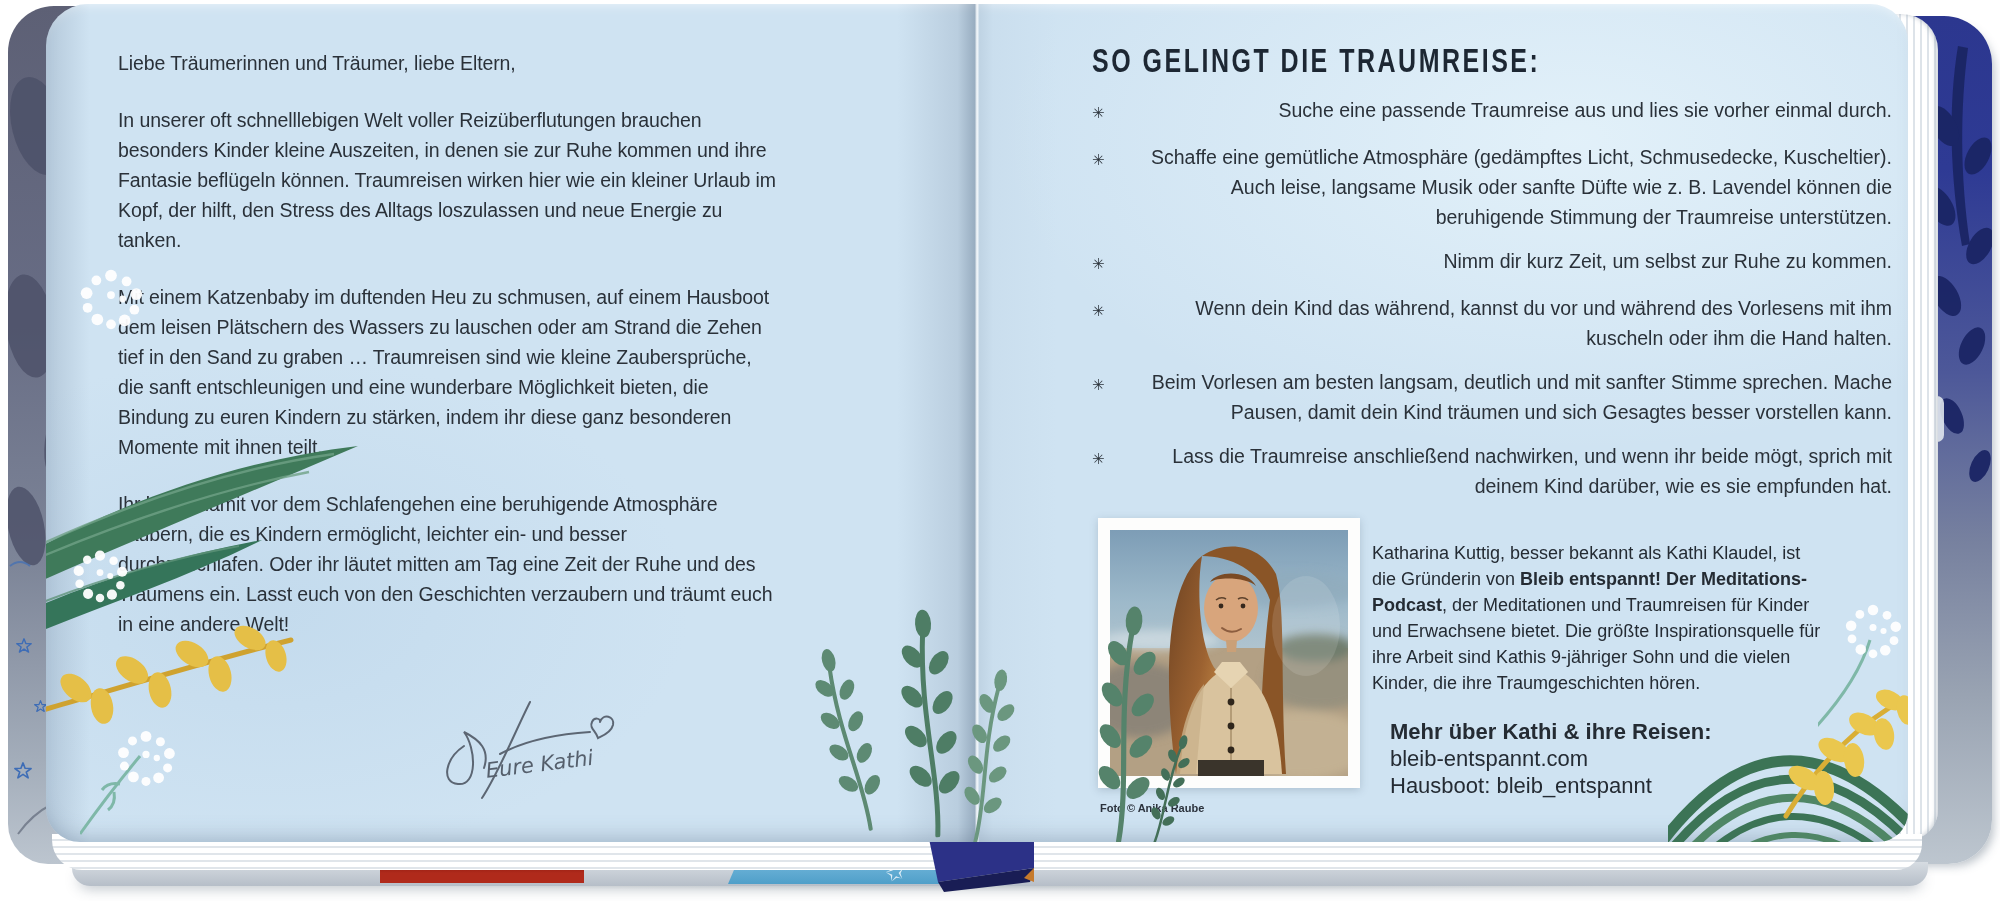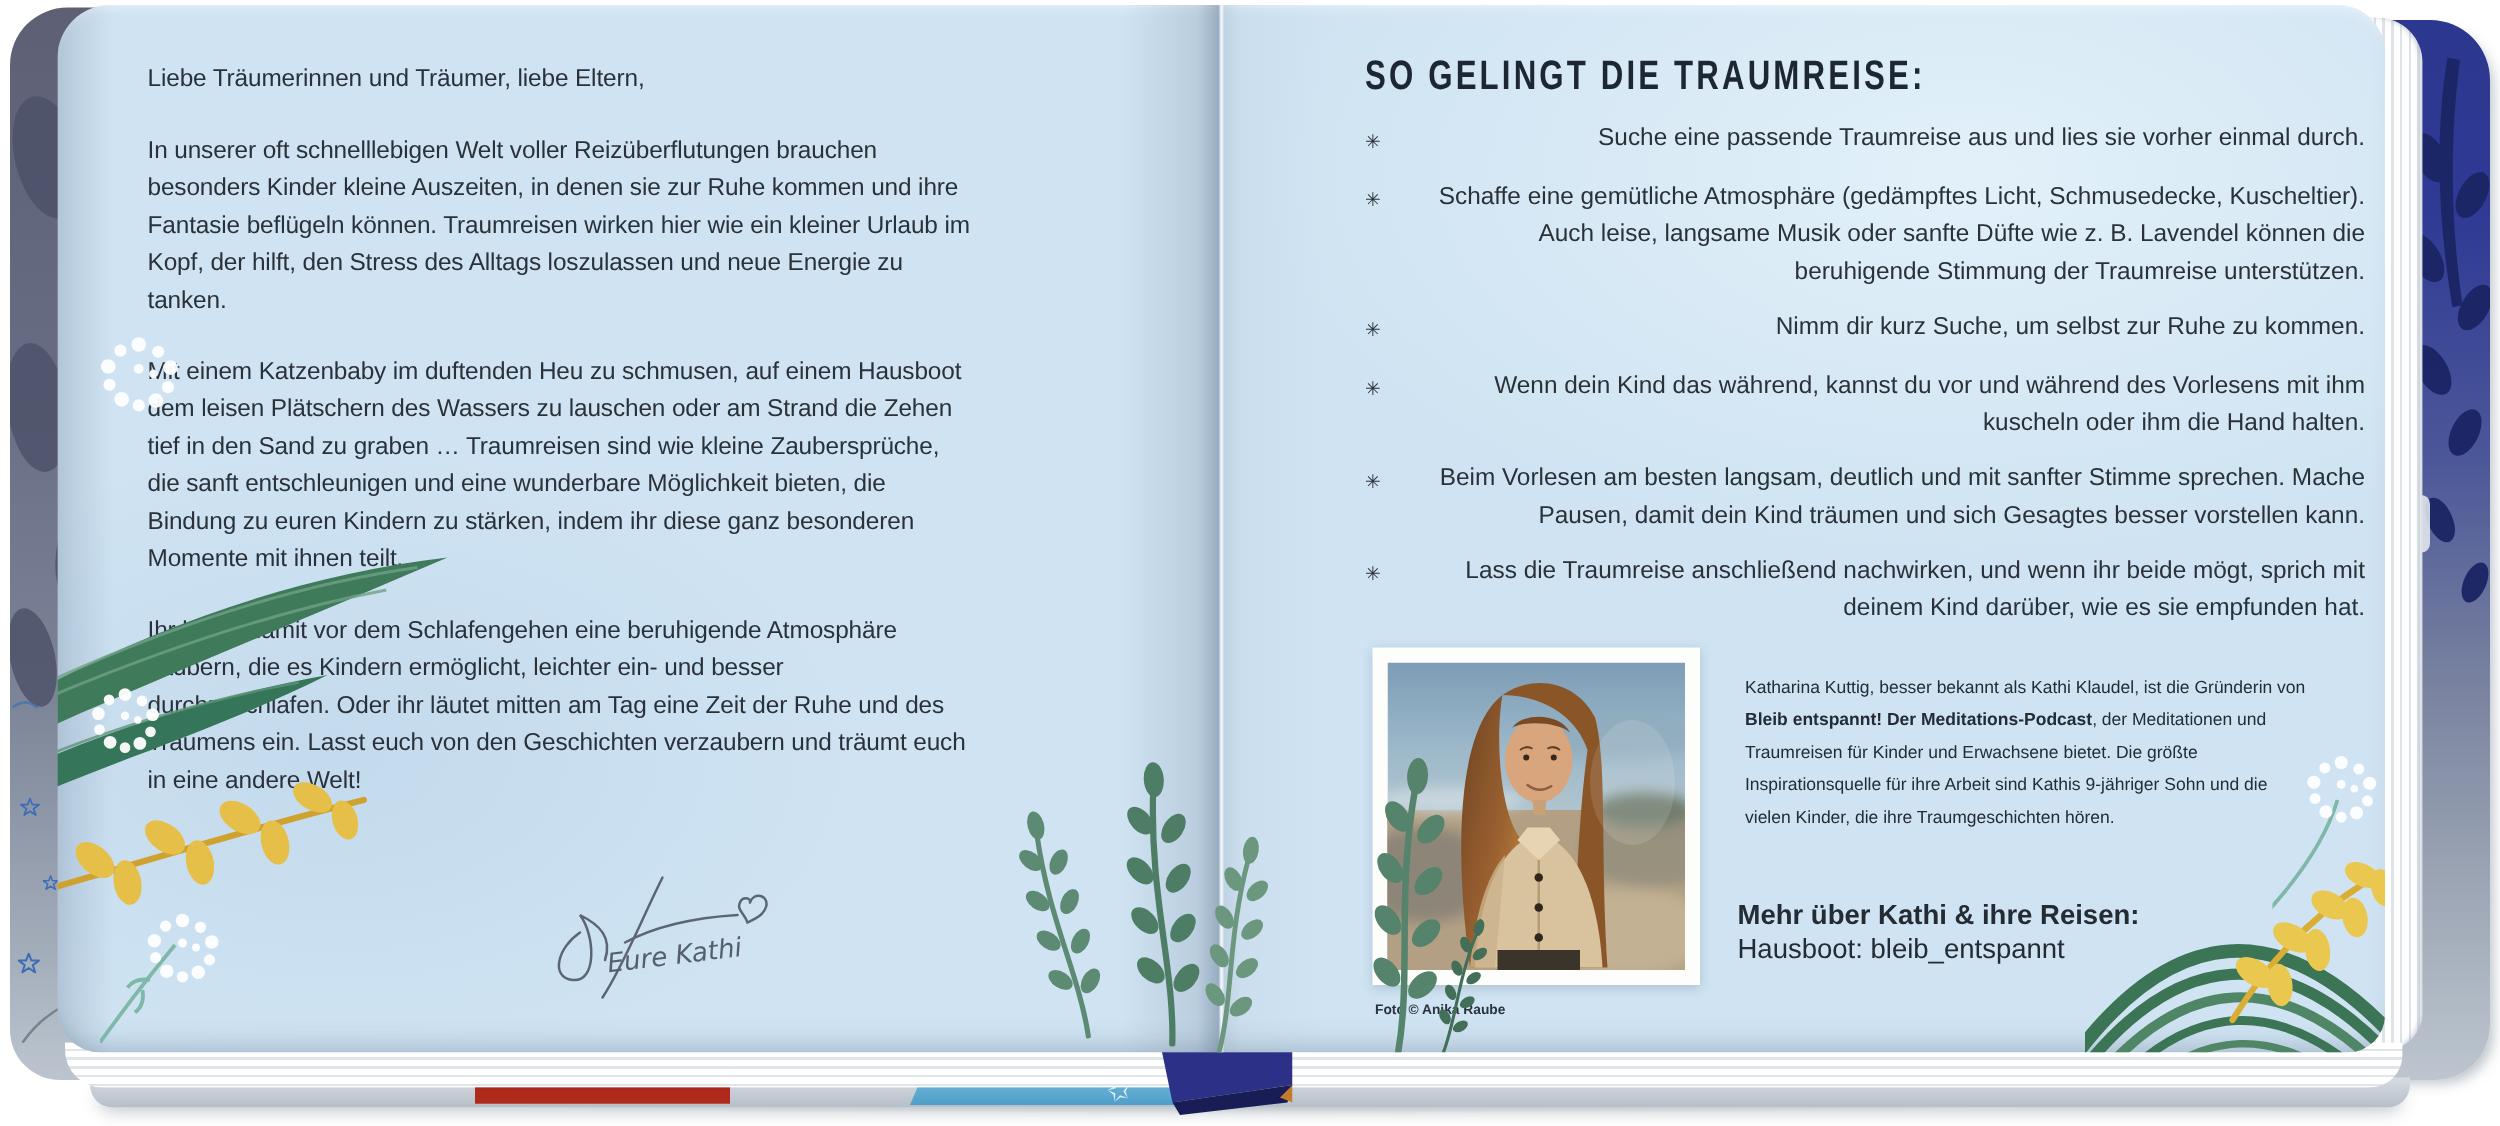--- a/index.html
+++ b/index.html
@@ -218,7 +218,7 @@
           </li>
         <li>
             <span class="b">✳</span>
-            <span class="t">Nimm dir kurz Suche, um selbst zur Ruhe zu kommen.</span>
+            <span class="t">Nimm dir kurz Zeit, um selbst zur Ruhe zu kommen.</span>
           </li>
         <li>
             <span class="b">✳</span>

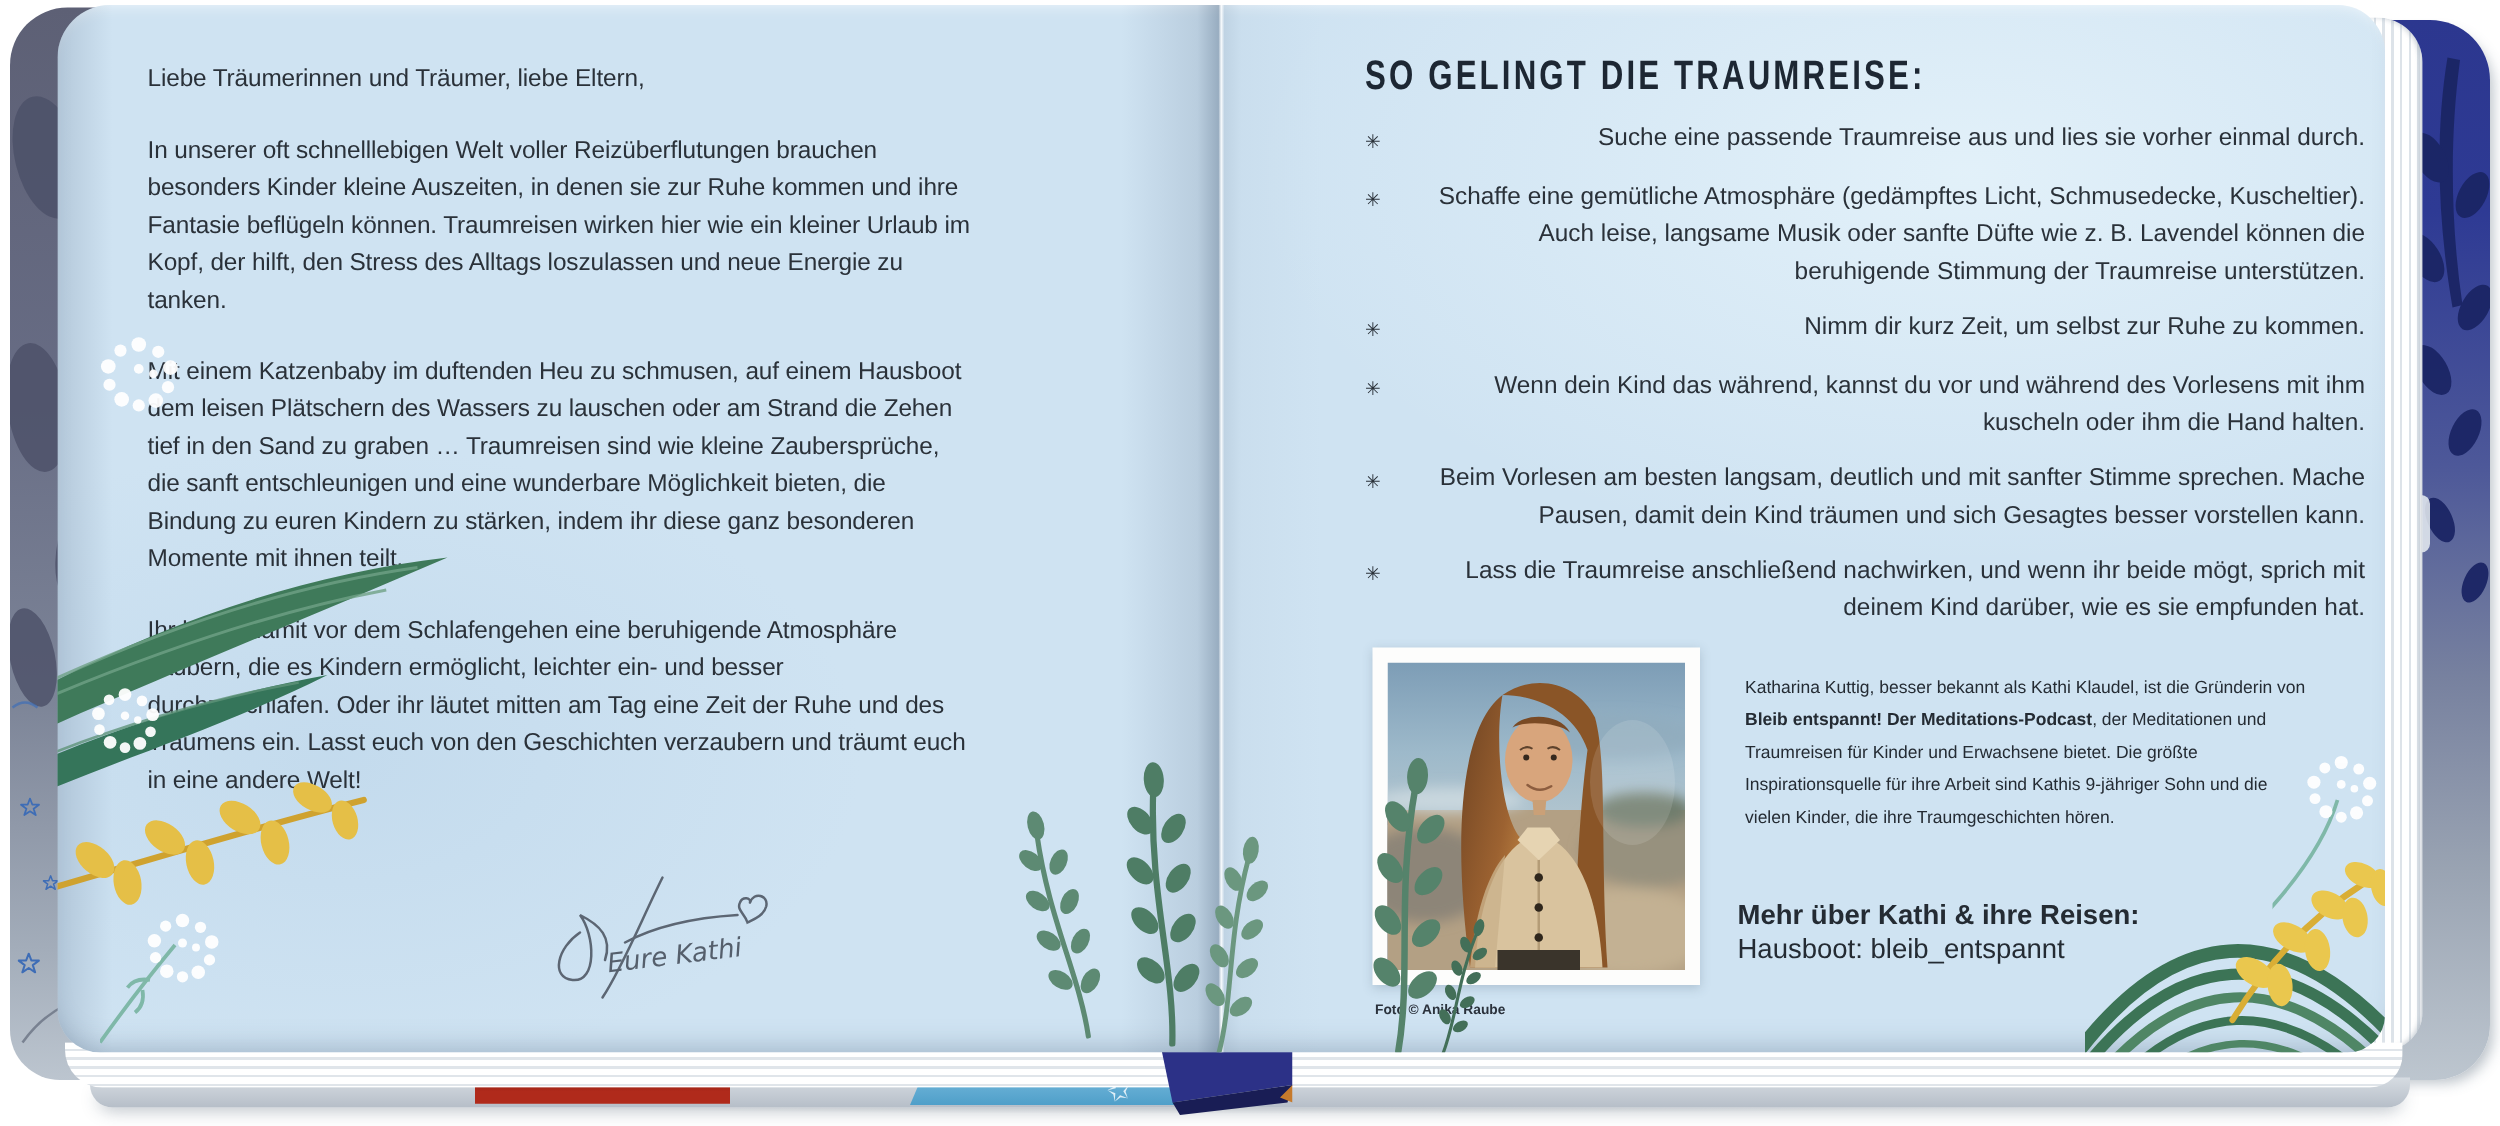--- a/index.html
+++ b/index.html
@@ -86,7 +86,7 @@
   .photo-frame{position:absolute;left:6px;top:0;width:238px;height:246px;background:#fdfdfc;
     padding:12px;box-shadow:0 2px 8px rgba(70,90,110,.25);}
   .photo-credit{position:absolute;left:8px;top:284px;font-size:11px;font-weight:700;color:#2b323c;}
-  .bio{position:absolute;left:304px;top:4px;width:456px;font-size:14px;line-height:26px;color:#242b33;}
+  .bio{position:absolute;left:280px;top:4px;width:456px;font-size:18px;line-height:26px;color:#242b33;}
   .bio b{font-weight:700;}
   .more{position:absolute;left:298px;top:200px;width:456px;font-size:22px;line-height:27px;color:#242b33;}
   .more .h{font-weight:700;}

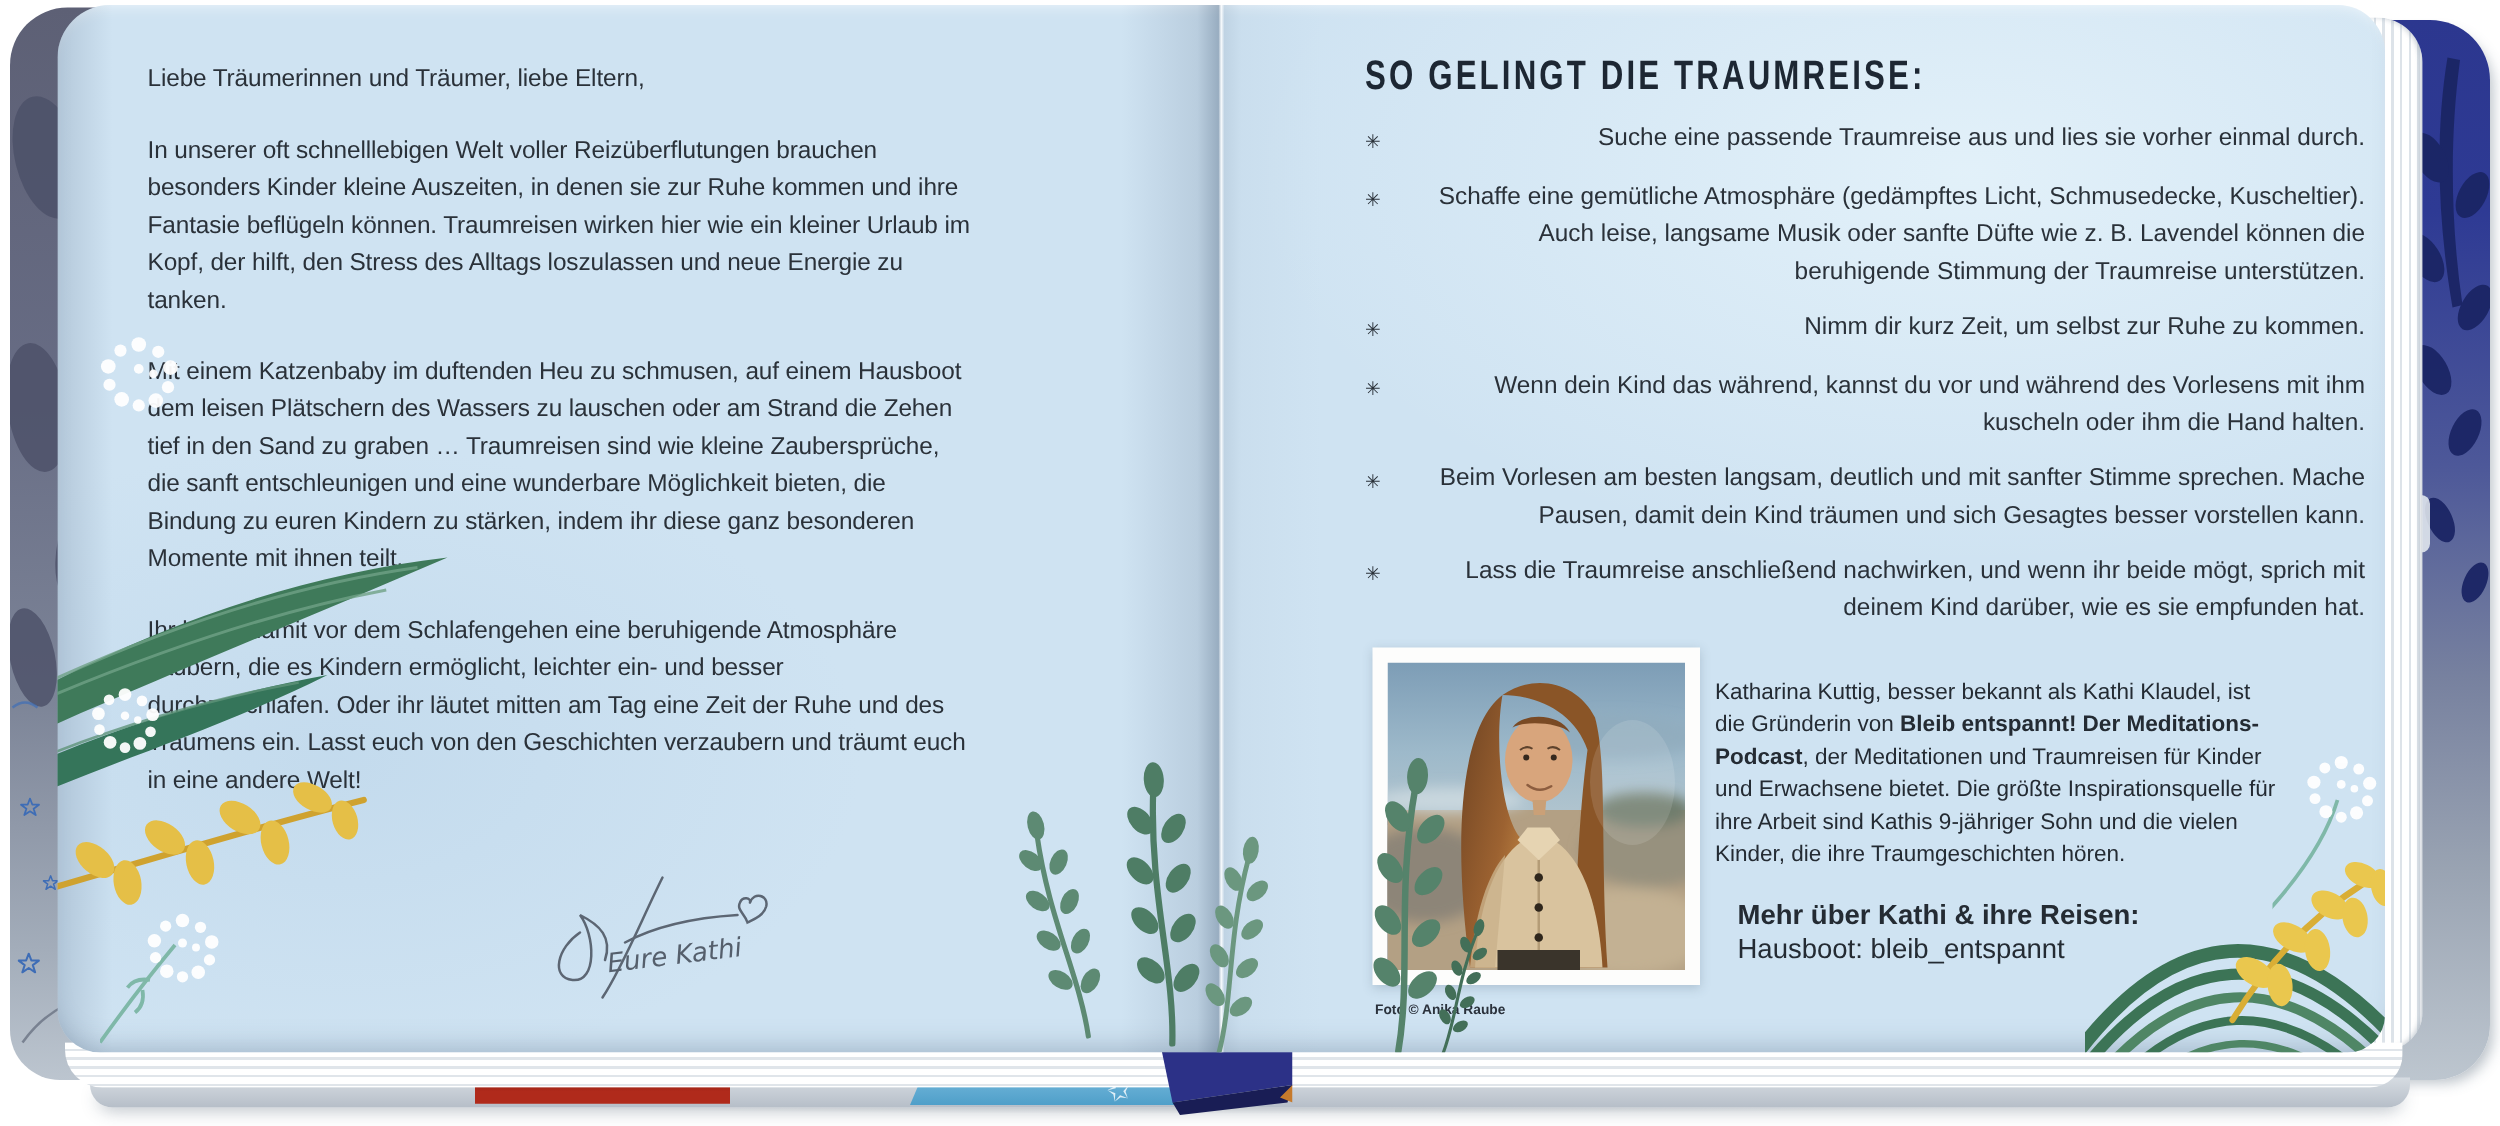--- a/index.html
+++ b/index.html
@@ -291,6 +291,7 @@
       <p class="bio"><span>Katharina Kuttig, besser bekannt als Kathi Klaudel, ist die Gründerin von </span><b>Bleib entspannt! Der Meditations-Podcast</b><span>, der Meditationen und Traumreisen für Kinder und Erwachsene bietet. Die größte Inspirationsquelle für ihre Arbeit sind Kathis 9-jähriger Sohn und die vielen Kinder, die ihre Traumgeschichten hören.</span></p>
       <div class="more">
         <div class="h">Mehr über Kathi &amp; ihre Reisen:</div>
+        <div>bleib-entspannt.com</div>
         <div>Hausboot: bleib_entspannt</div>
       </div>
     </div>

